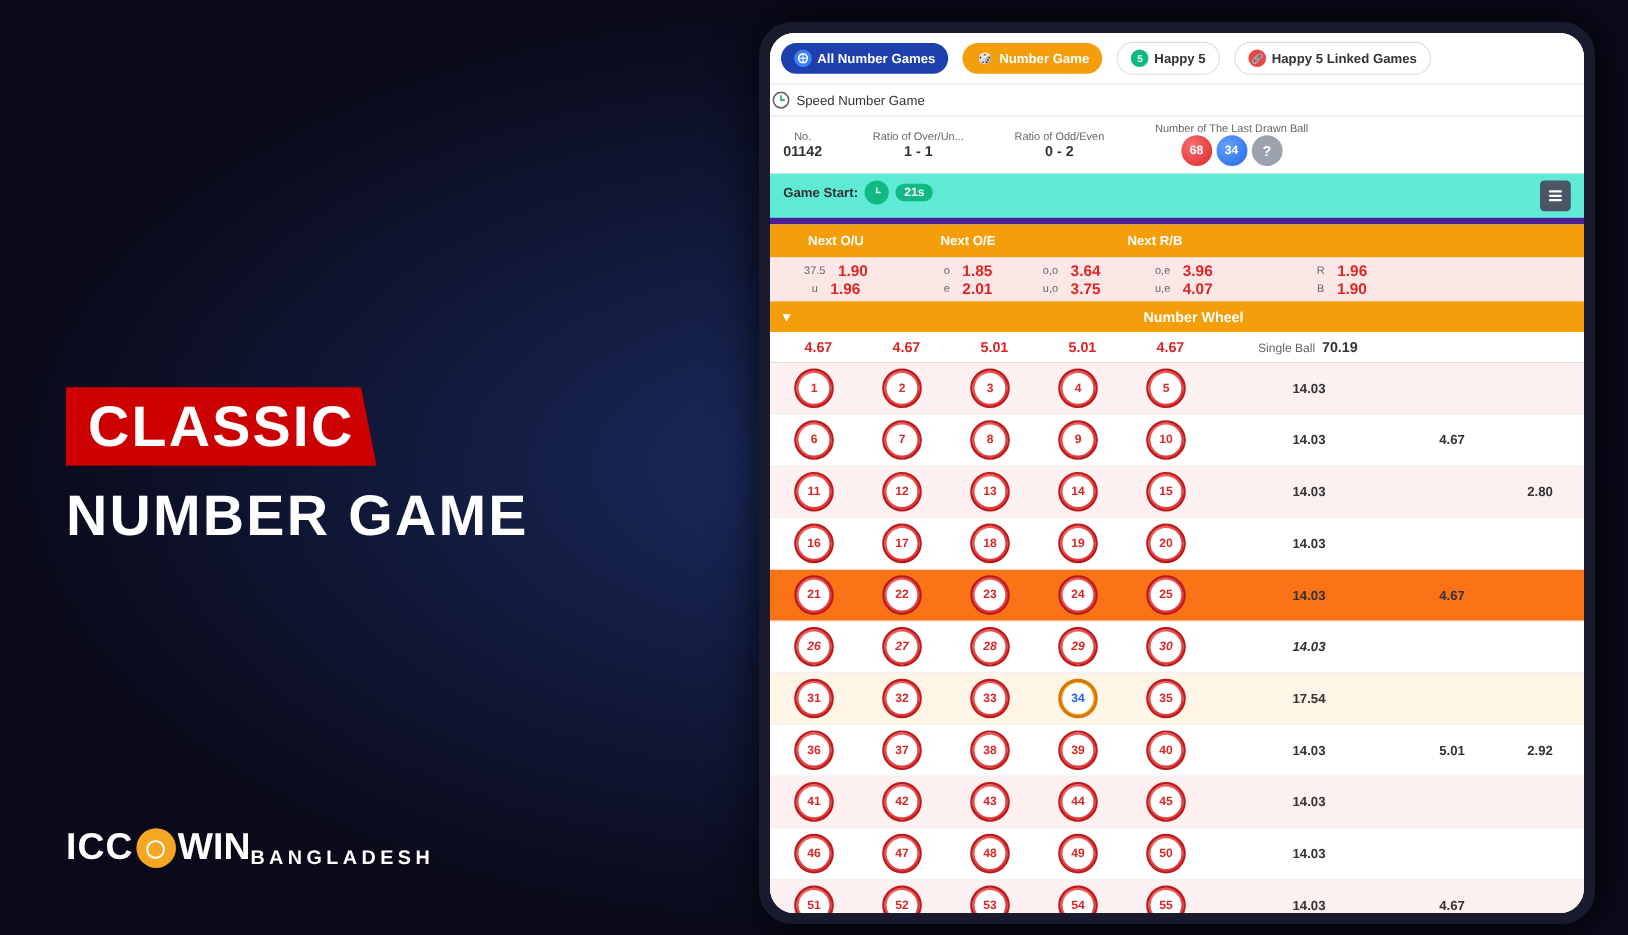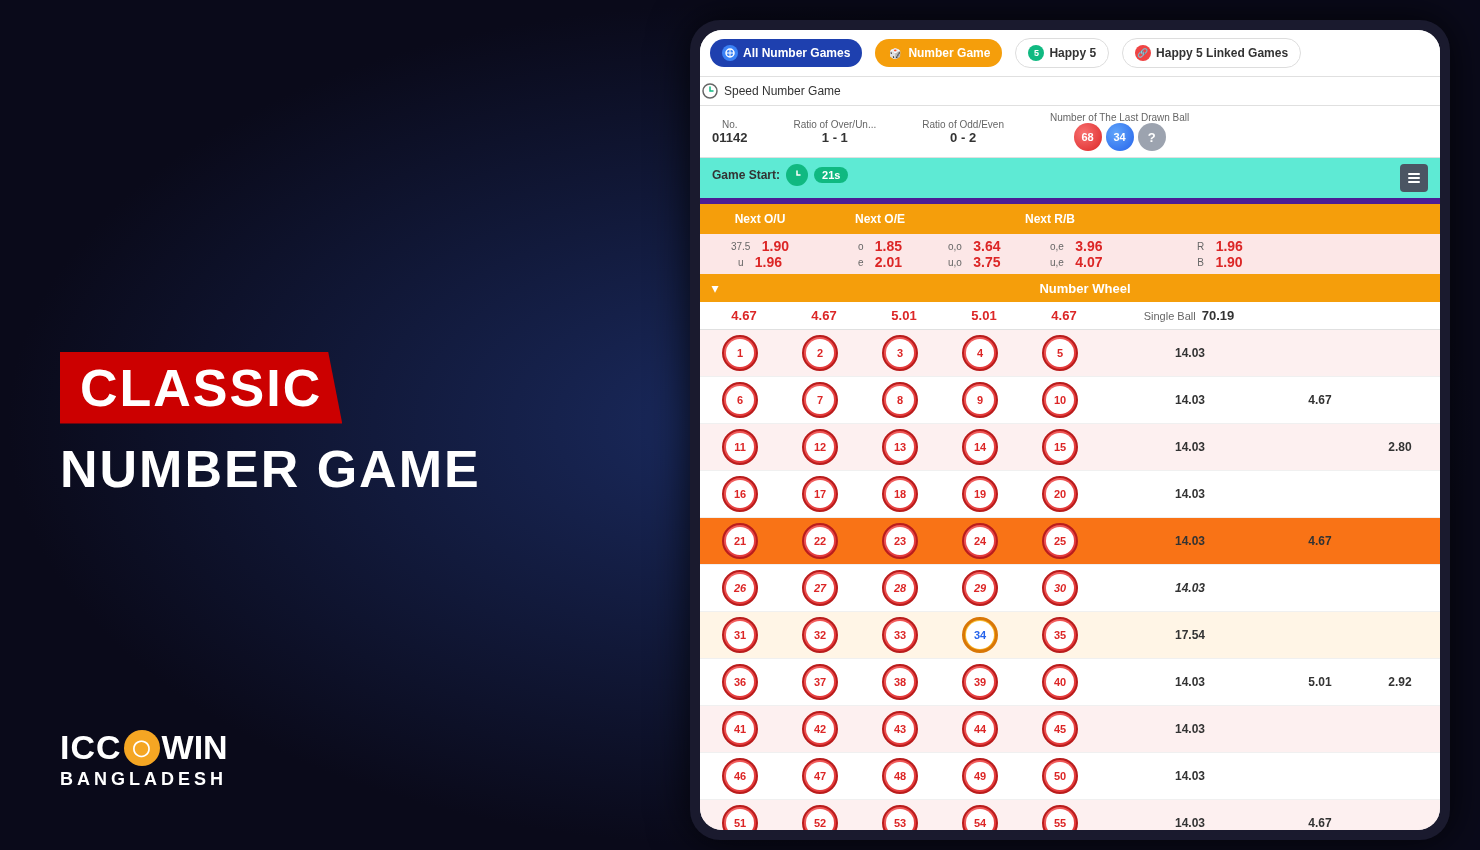--- a/index.html
+++ b/index.html
@@ -55,7 +55,8 @@
       bottom: 60px;
       left: 60px;
       display: flex;
-      flex-direction: column;
+      flex-direction: row;
+      align-items: flex-end;
     }
 
     .icc-logo-row {

